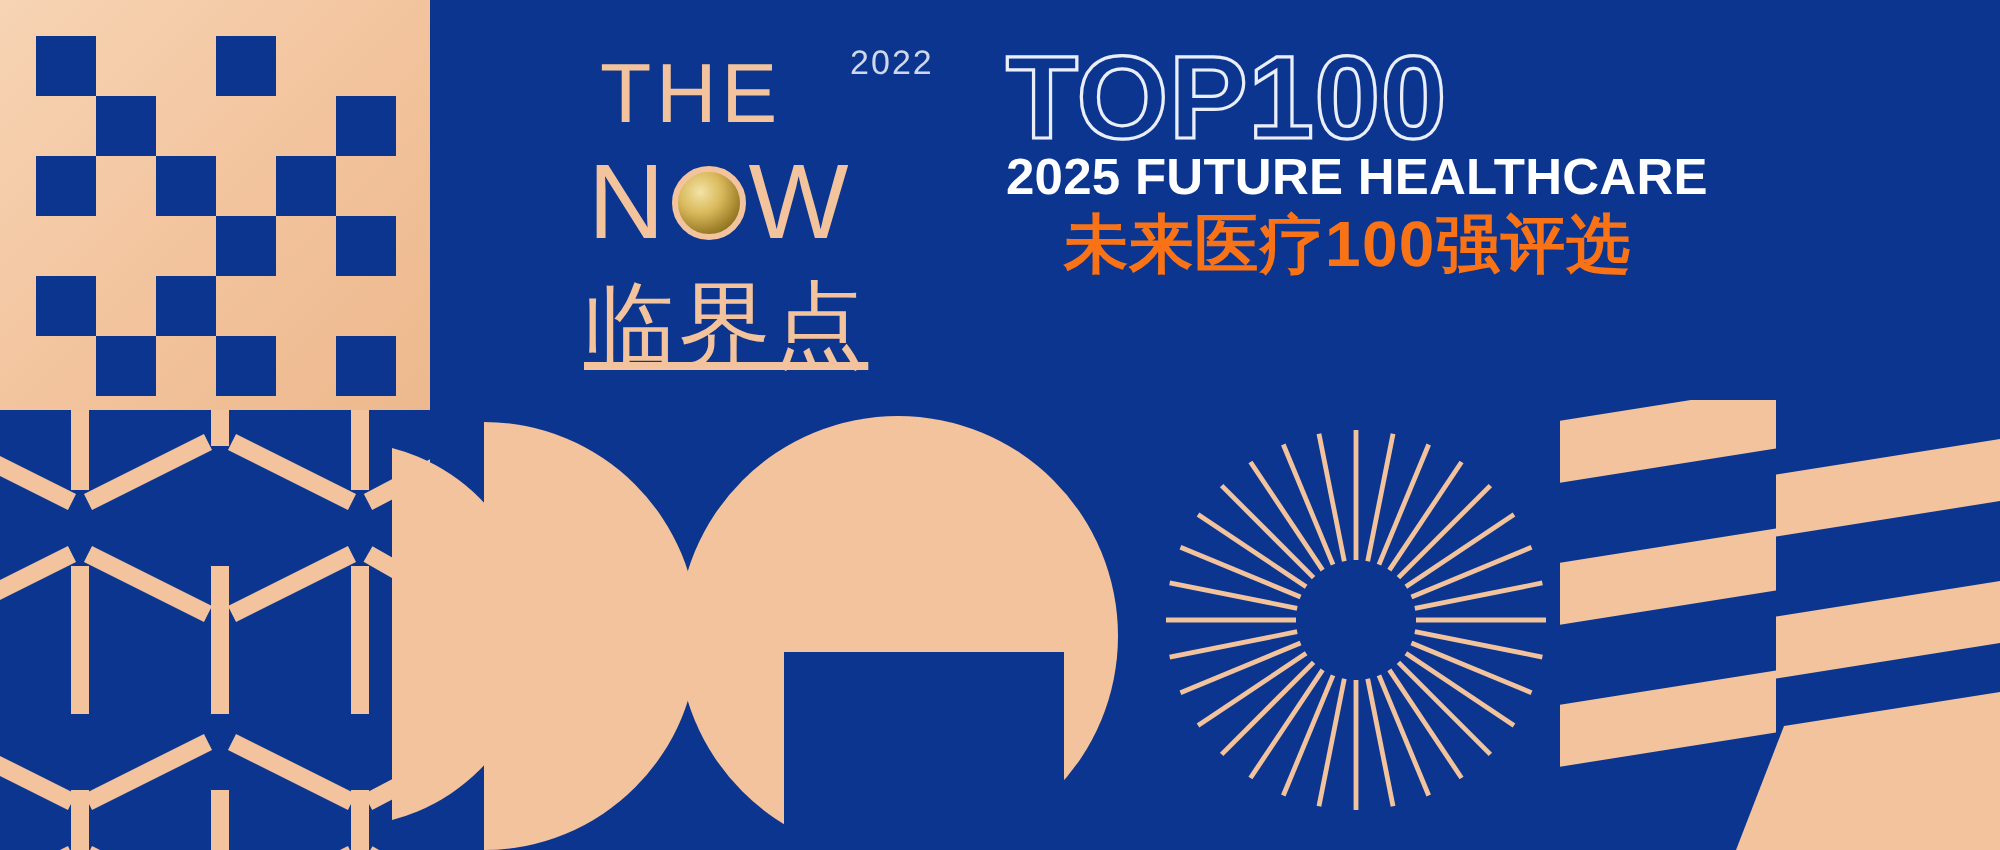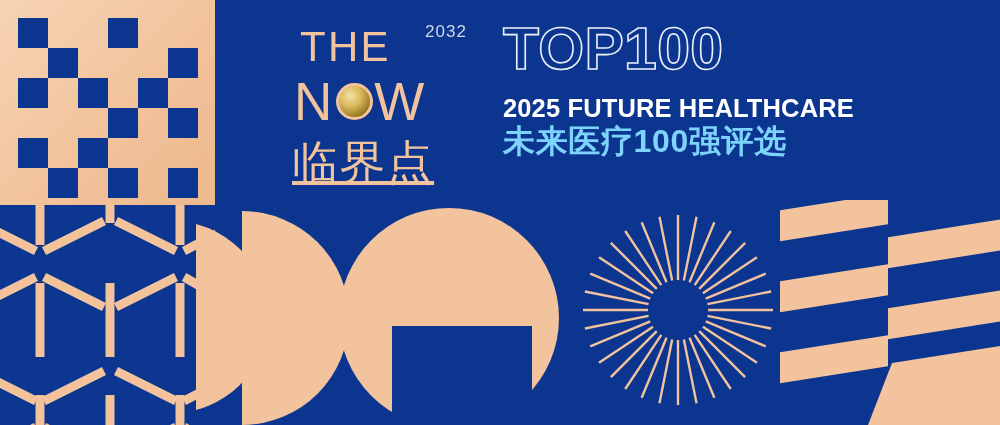--- a/index.html
+++ b/index.html
@@ -203,7 +203,7 @@
 
   <div class="layer" id="logo">
     <div class="logo-word" id="logo-the">THE</div>
-    <div id="logo-year">2032</div>
+    <div id="logo-year">2022</div>
     <div id="logo-now-row">
       <span class="logo-word" id="logo-n">N</span>
       <span id="logo-sphere"></span>

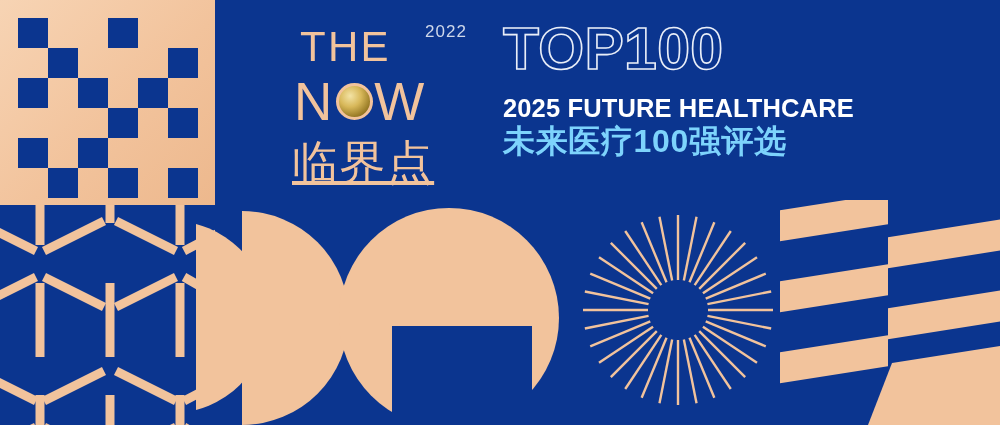--- a/index.html
+++ b/index.html
@@ -56,7 +56,7 @@
     font-family:"Liberation Sans", sans-serif;
   }
   #sub-en1,#sub-en2{color:#ffffff;font-weight:700;font-size:25.5px;
-    letter-spacing:.005em;line-height:1.06;white-space:nowrap;margin-top:19px;}
+    letter-spacing:.005em;line-height:1.06;white-space:nowrap;}
   #sub-cn{color:#7dd3fc;font-weight:700;font-size:32px;letter-spacing:.02em;
     line-height:1.12;margin-top:2px;white-space:nowrap;}
 </style>

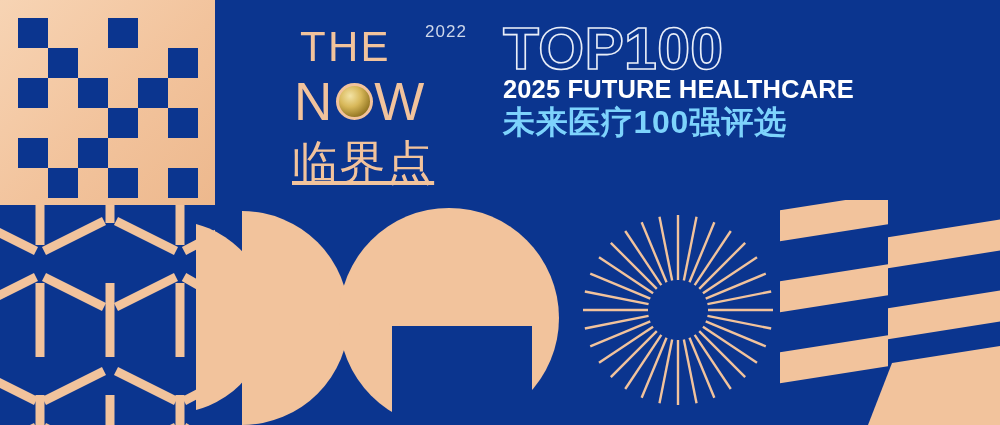--- a/index.html
+++ b/index.html
@@ -57,8 +57,8 @@
   }
   #sub-en1,#sub-en2{color:#ffffff;font-weight:700;font-size:25.5px;
     letter-spacing:.005em;line-height:1.06;white-space:nowrap;}
-  #sub-cn{color:#7dd3fc;font-weight:700;font-size:32px;letter-spacing:.02em;
-    line-height:1.12;margin-top:2px;white-space:nowrap;}
+  #sub-cn{color:#f97316;font-weight:700;font-size:32px;letter-spacing:.02em;
+    line-height:1.12;margin-top:2px;white-space:nowrap;margin-left:29px;}
 </style>
 </head>
 <body>

